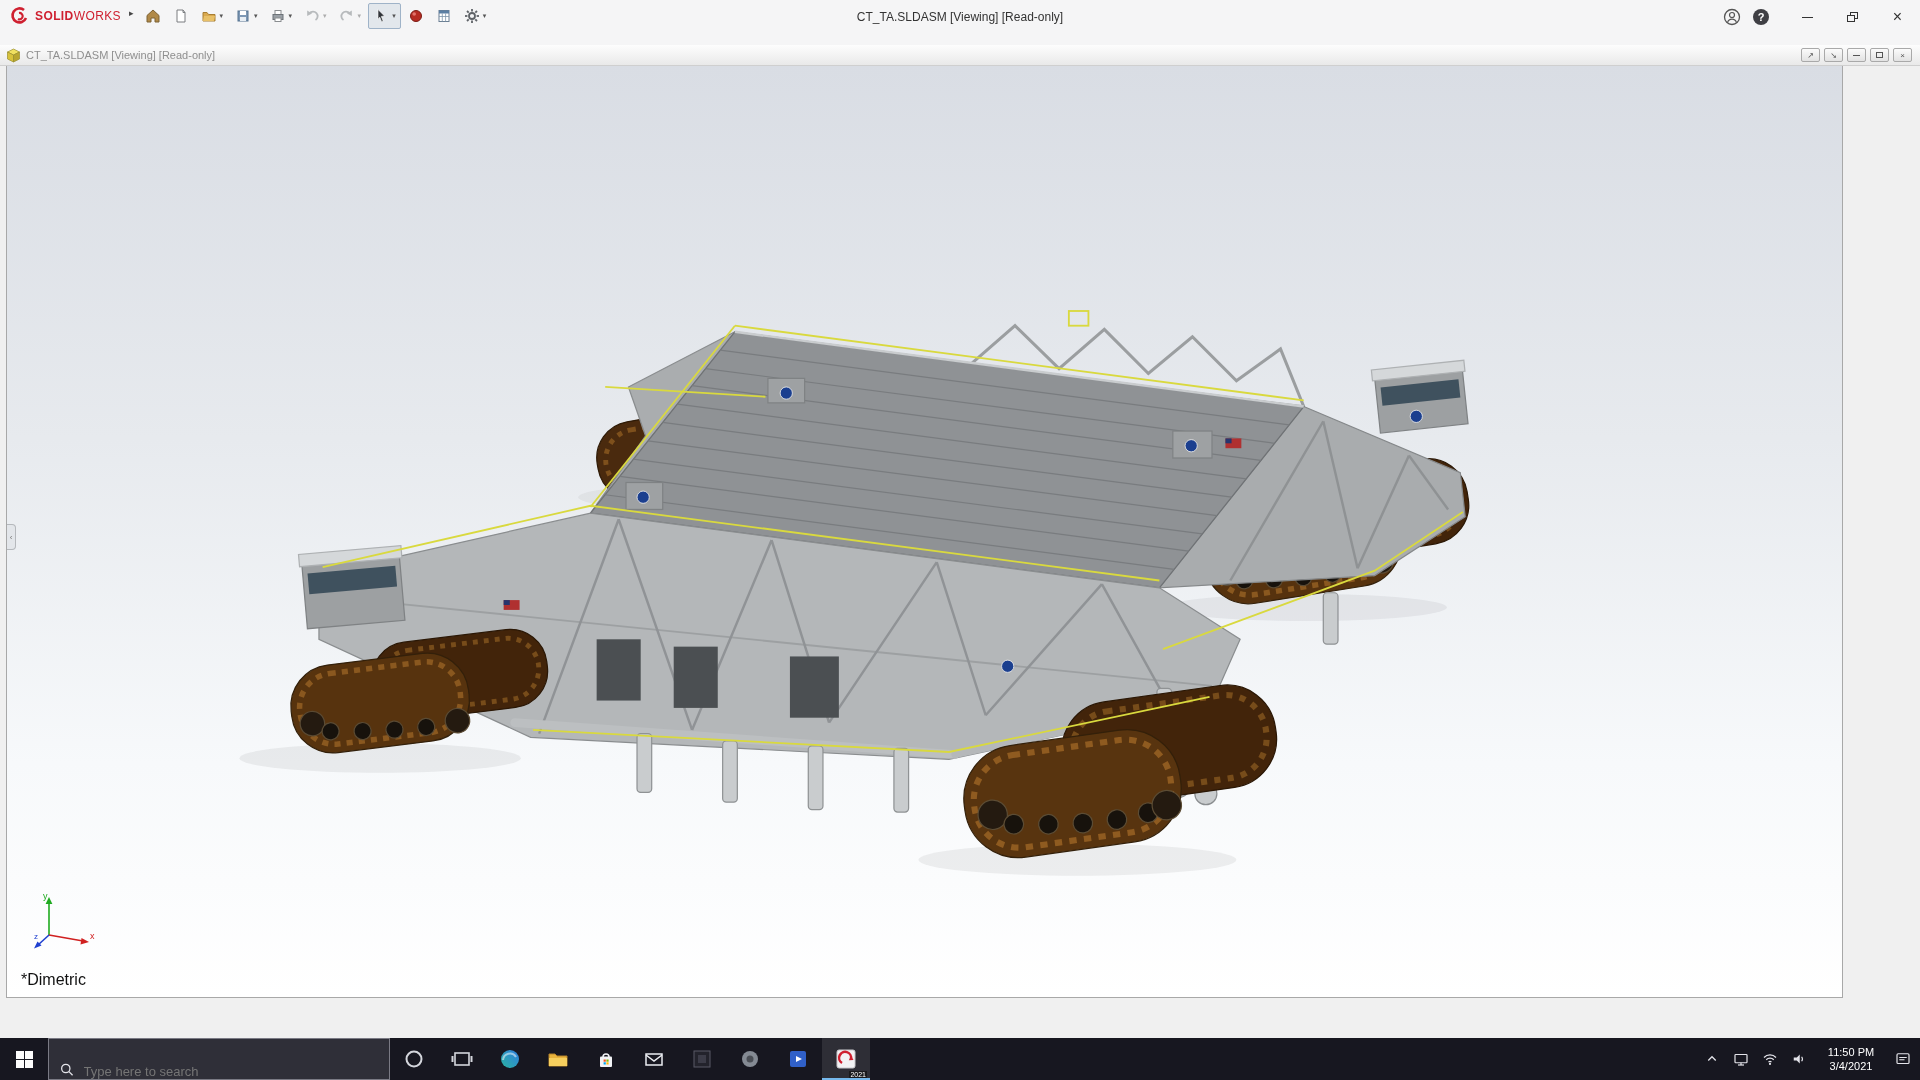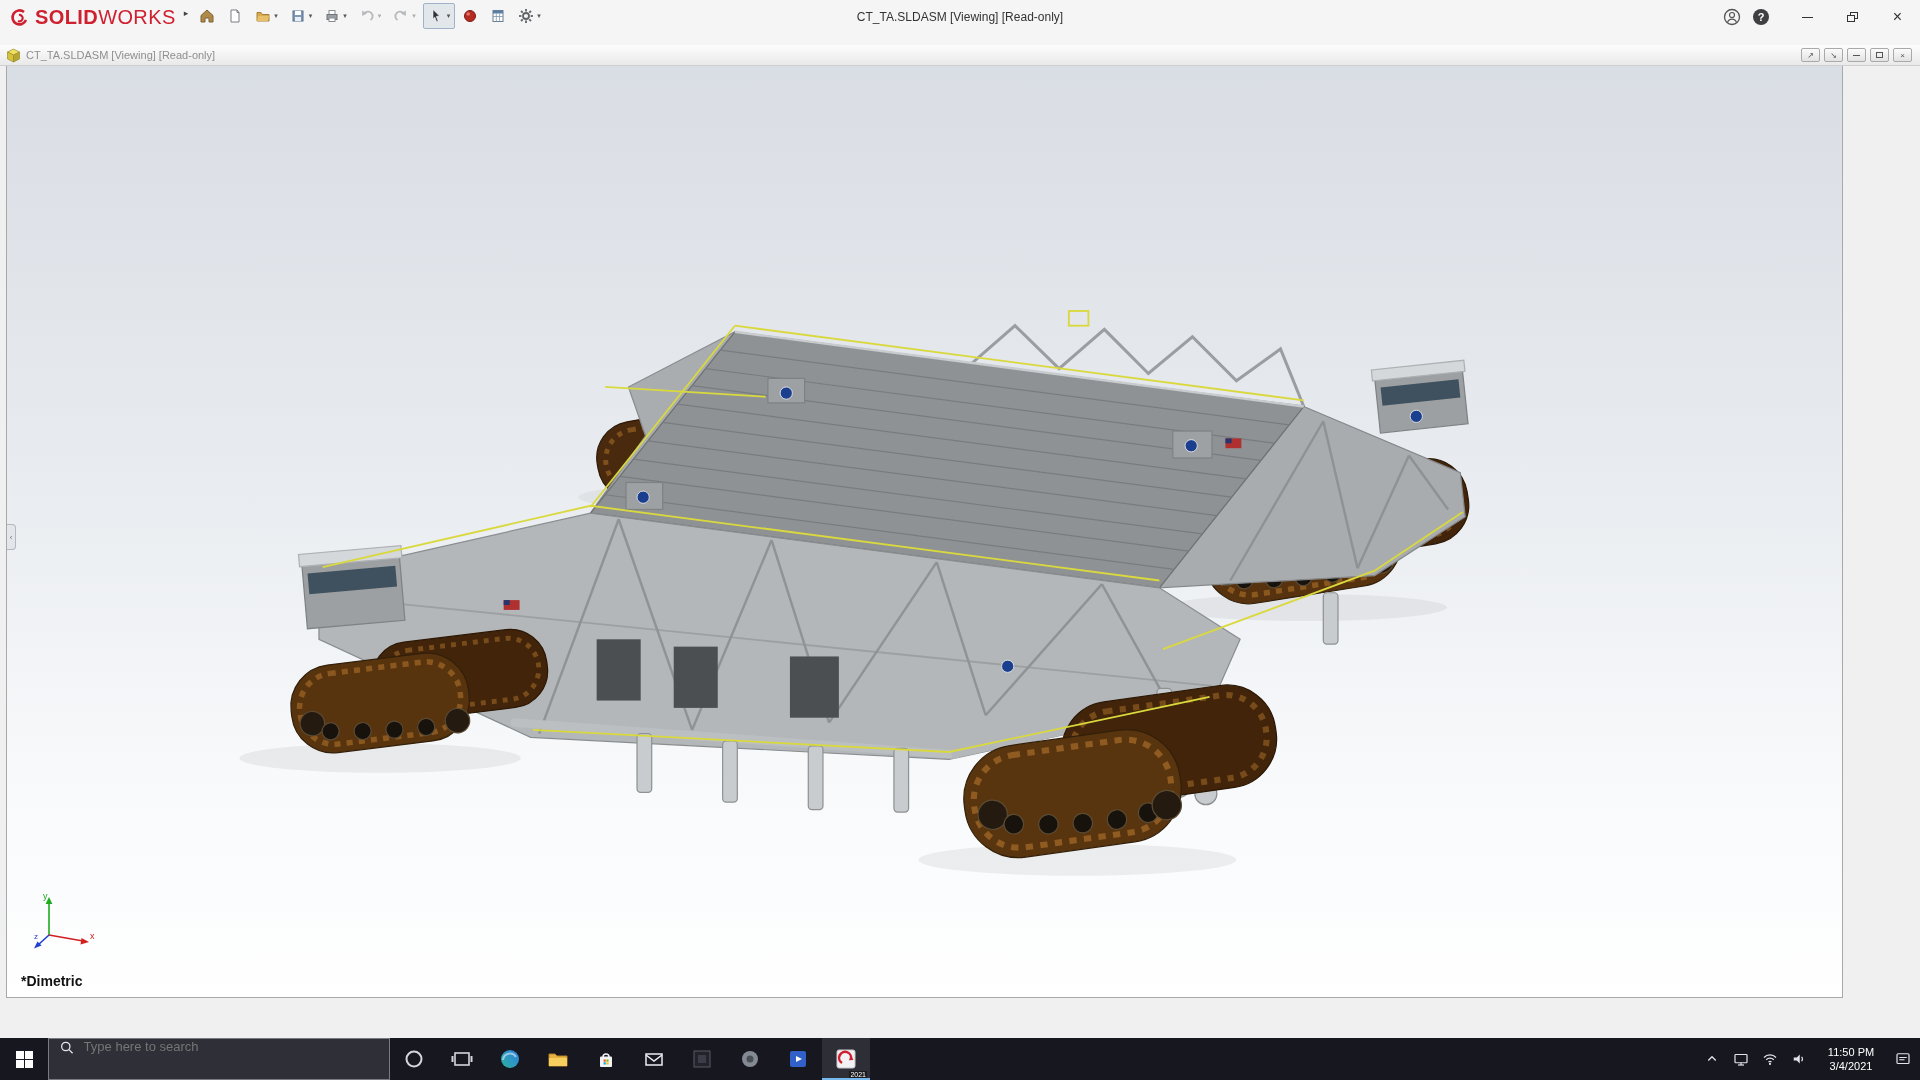--- a/index.html
+++ b/index.html
@@ -10,7 +10,7 @@
   .titlebar { position: absolute; top: 0; left: 0; width: 100%; height: 45px;
               background: #f5f5f6; display: flex; align-items: flex-start; z-index: 4; }
   .brand { display: flex; align-items: center; gap: 5px; padding: 6px 0 0 10px; }
-  .brand-text { font-size: 20px; color: #cf2030; letter-spacing: .4px; white-space: nowrap; }
+  .brand-text { font-size: 12px; color: #cf2030; letter-spacing: .4px; white-space: nowrap; }
   .brand-bold { font-weight: bold; }
   .flyout-arrow { font-size: 9px; color: #444; margin: 8px 6px 0 8px; }
   .qat { display: flex; align-items: center; gap: 2px; padding-top: 3px; }

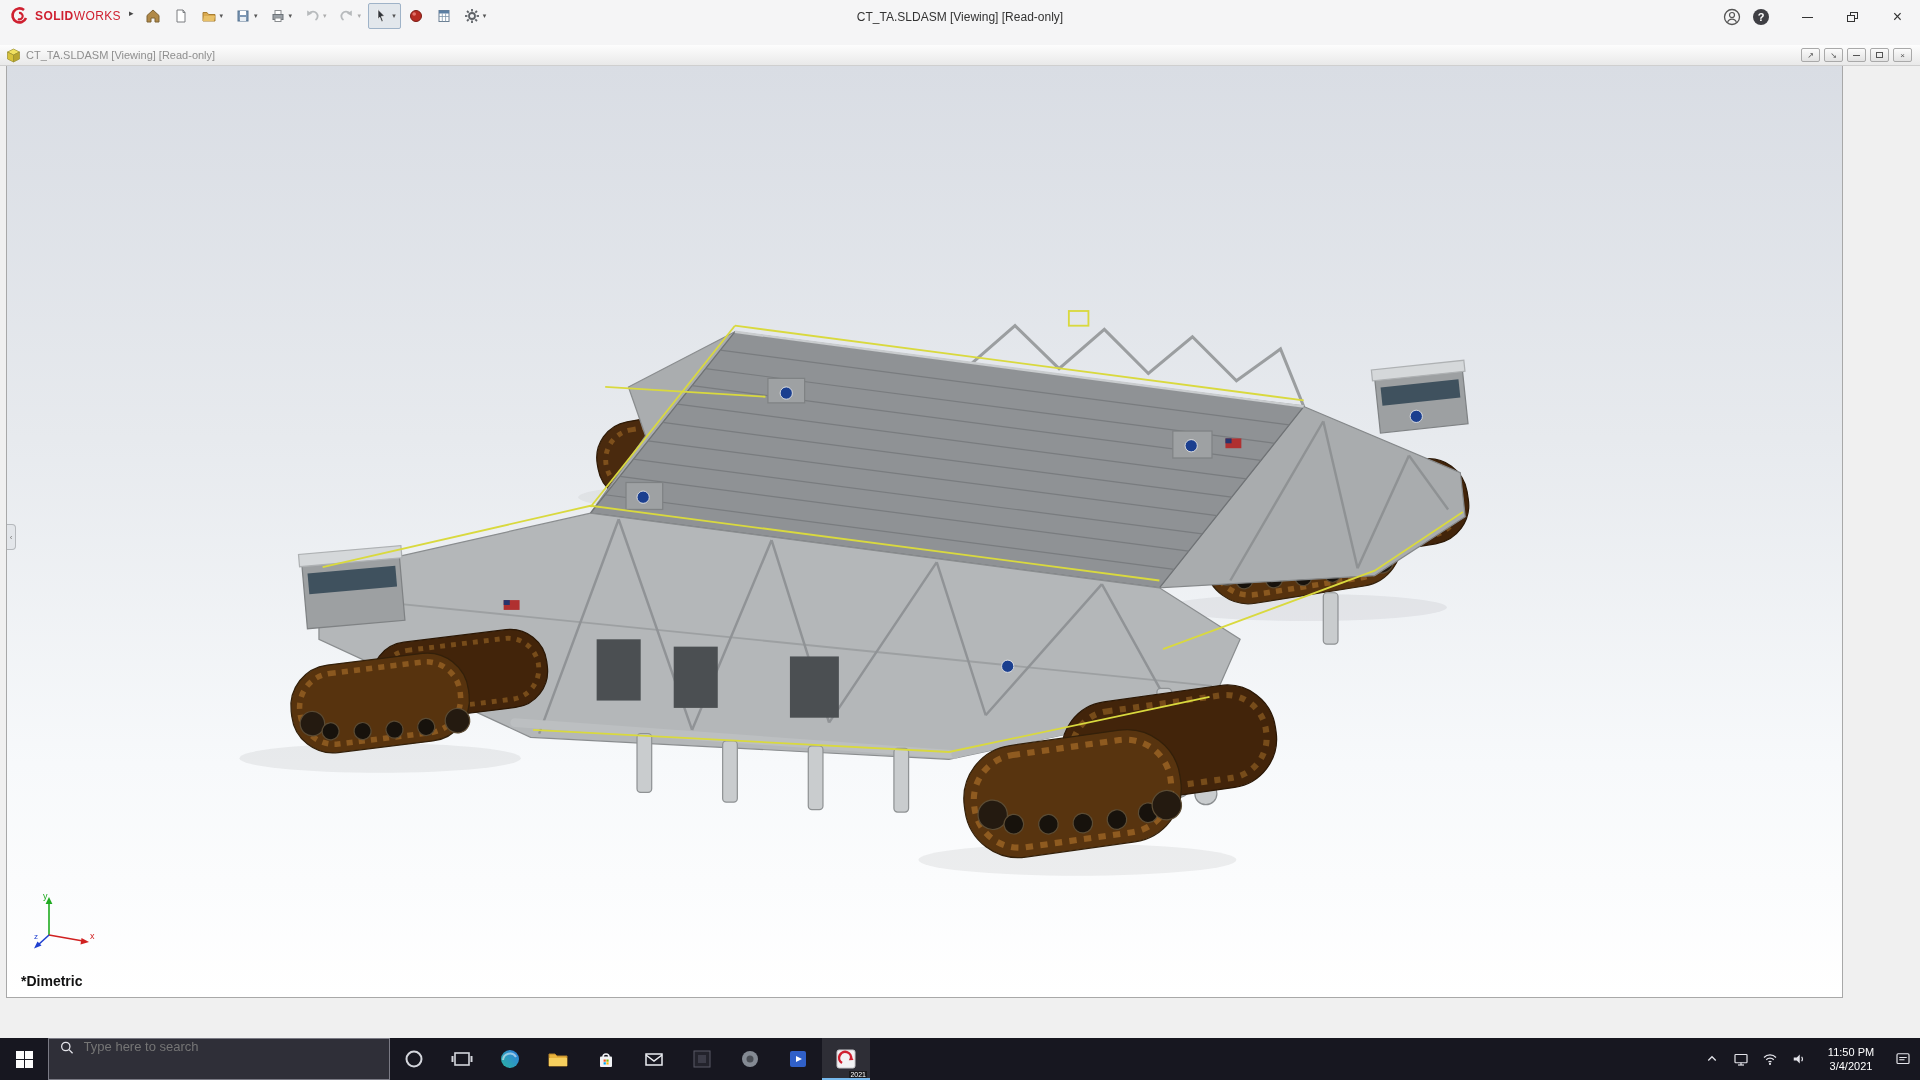--- a/index.html
+++ b/index.html
@@ -49,7 +49,7 @@
               background: linear-gradient(180deg, #d9dde4 0%, #e7eaee 40%, #f7f9fb 75%, #ffffff 100%);
               border: 1px solid #a8a8a8; border-top: none; overflow: hidden; }
   .model-svg { position: absolute; inset: 0; width: 100%; height: 100%; }
-  .dimetric-label { position: absolute; left: 14px; bottom: 8px; font-size: 14px; font-weight: bold; color: #111; }
+  .dimetric-label { position: absolute; left: 14px; bottom: 8px; font-size: 16px; font-weight: normal; color: #111; }
   .triad { position: absolute; left: 26px; bottom: 46px; }
   .collapse-tab { position: absolute; left: 0; top: 458px; width: 9px; height: 26px;
                   background: #e3e6ea; border: 1px solid #b5b8bc; border-left: none;

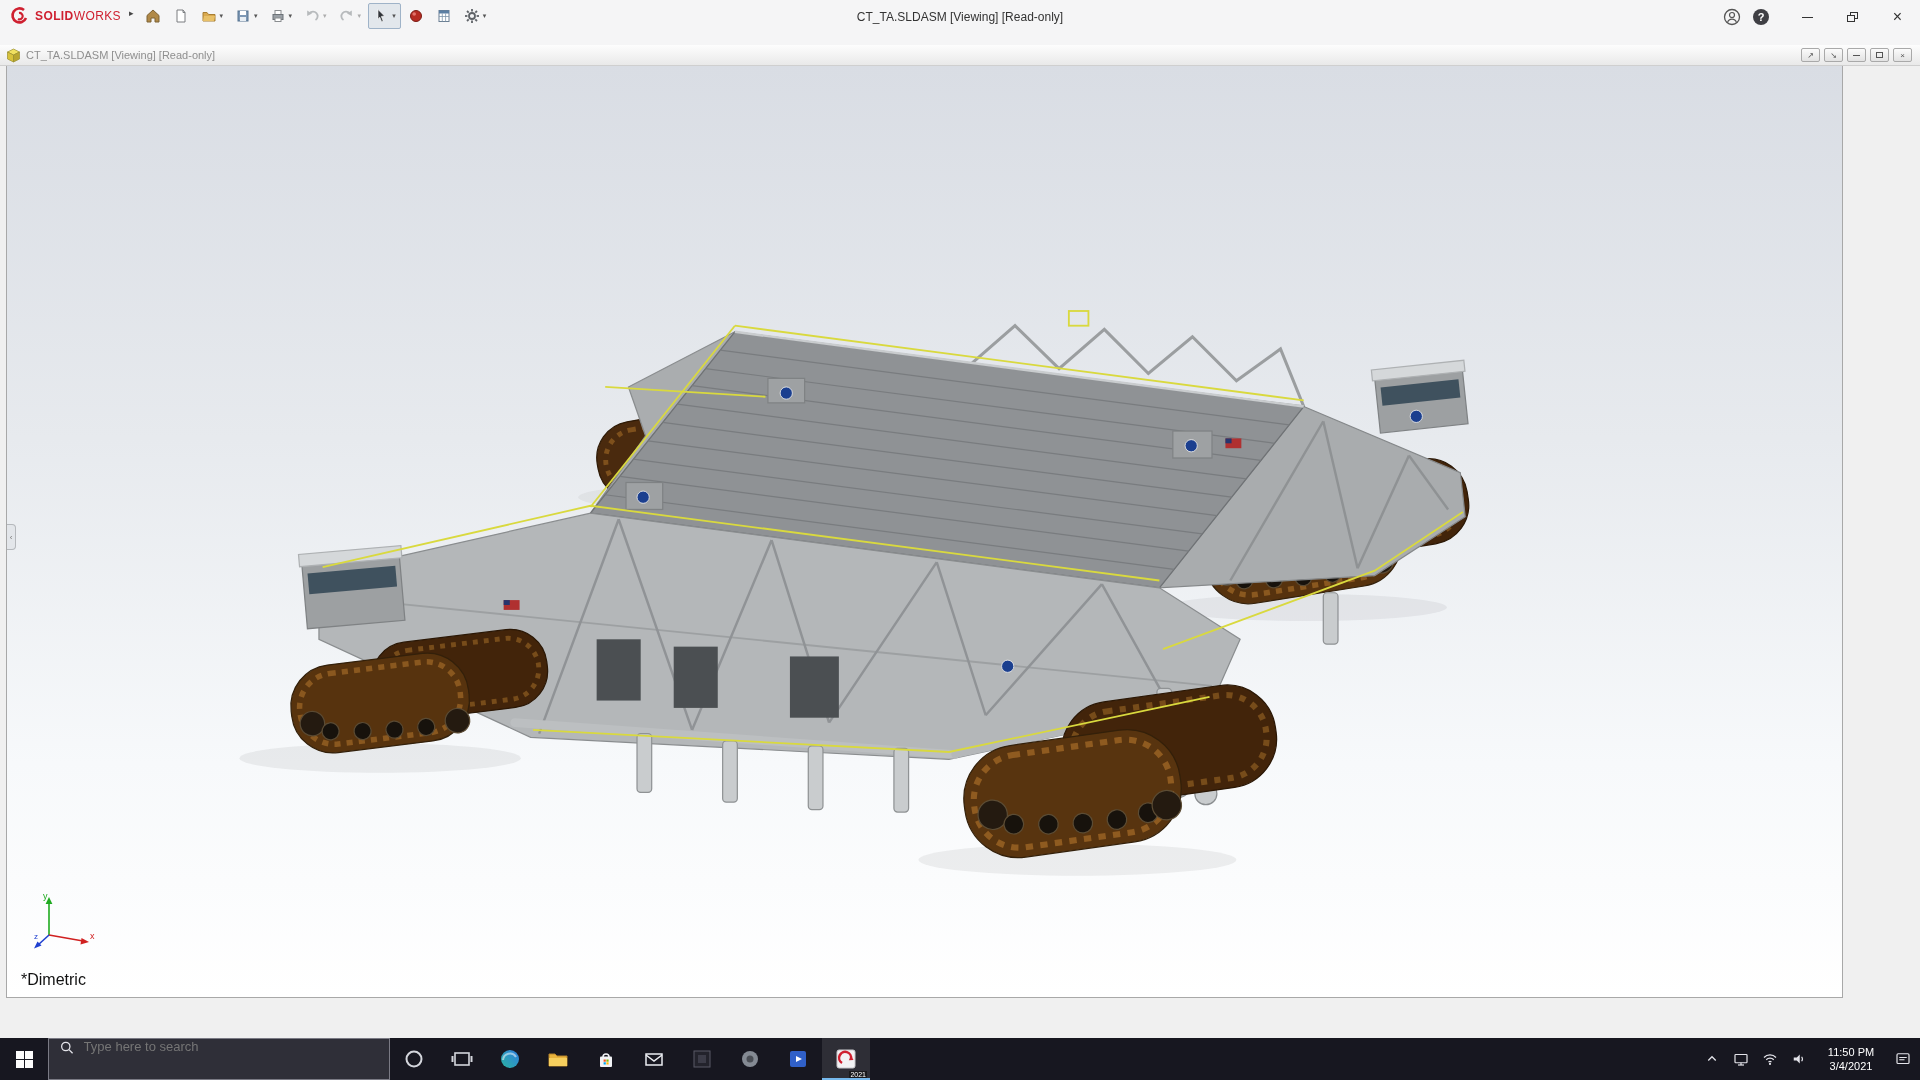--- a/index.html
+++ b/index.html
@@ -63,7 +63,7 @@
   .win-logo { display: grid; grid-template-columns: 8px 8px; grid-template-rows: 8px 8px; gap: 1px; }
   .win-logo div { background: #fdfdfd; }
   .tb-search { width: 342px; background: #2f2f38; border: 1px solid #7a7a84;
-               display: flex; align-items: flex-start; gap: 8px; padding: 0 10px; }
+               display: flex; align-items: flex-end; gap: 8px; padding: 0 10px; }
   .tb-search input { background: transparent; border: none; outline: none; color: #c9c9cf;
                      font-size: 13px; width: 100%; font-family: "Liberation Sans", sans-serif; }
   .tb-app { width: 48px; display: flex; align-items: center; justify-content: center; position: relative; }

